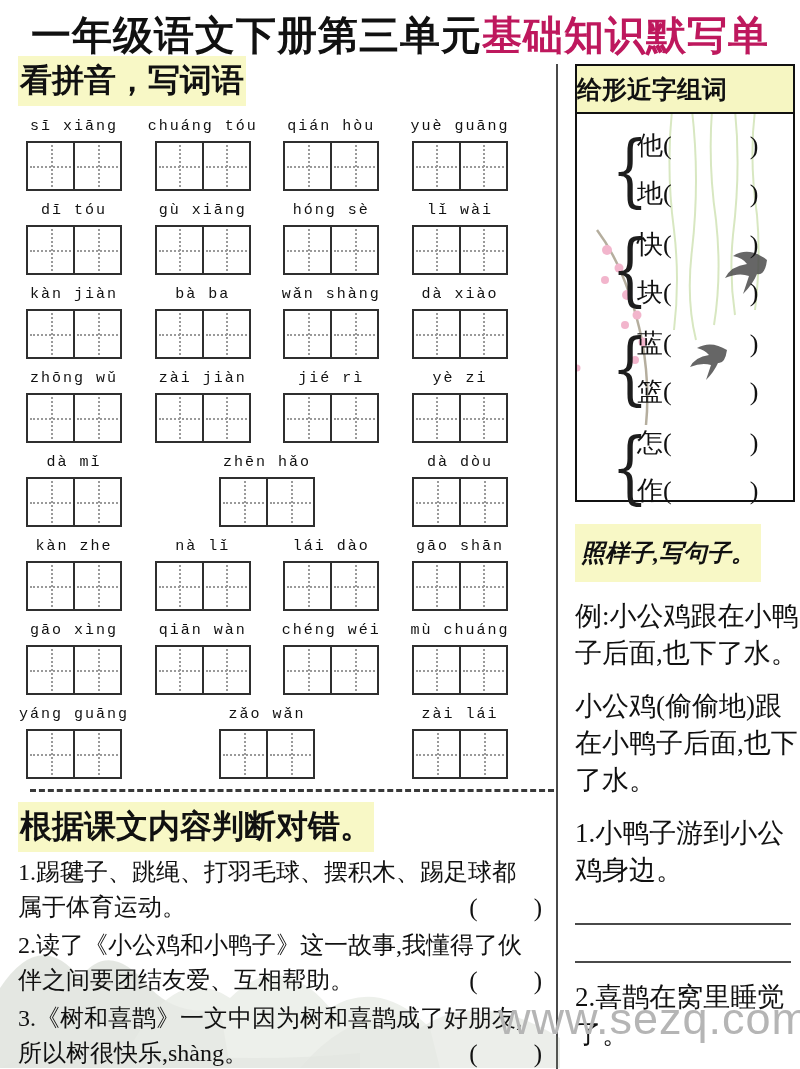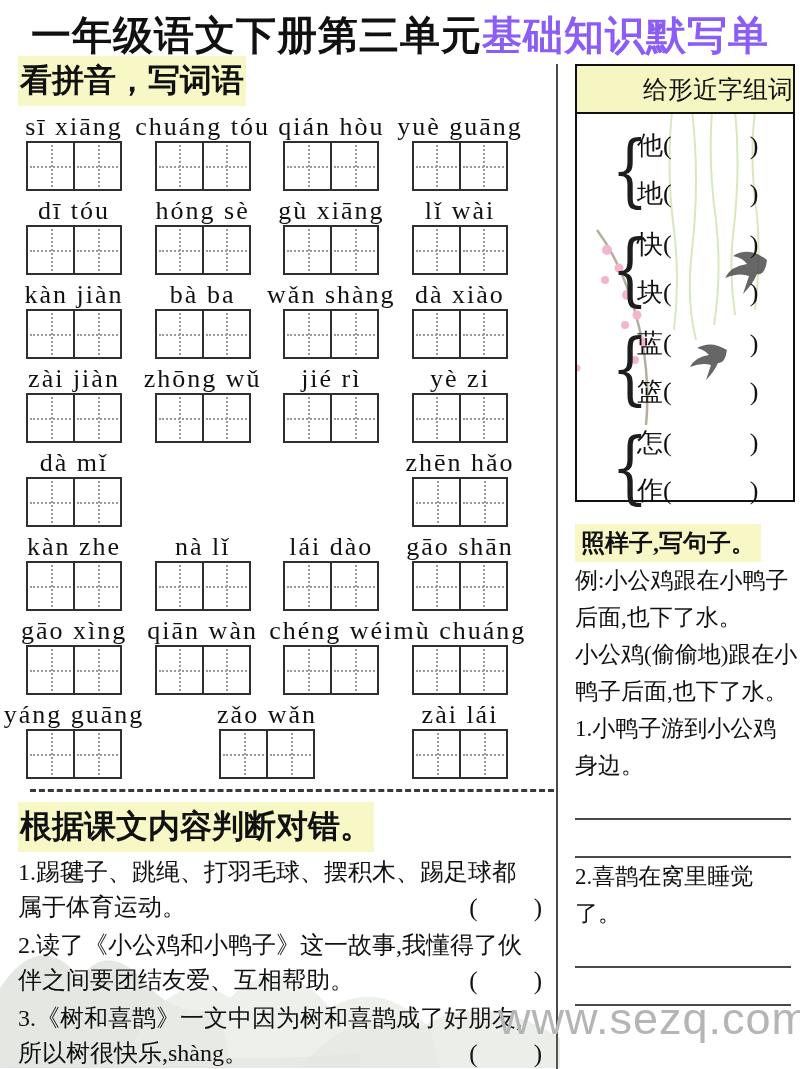--- a/index.html
+++ b/index.html
@@ -9,7 +9,7 @@
   
   .title { position:absolute; top:8px; left:0; width:100%; text-align:center;
            font-size:40px; font-weight:700; letter-spacing:1px; white-space:nowrap; }
-  .title .red { color:#8b5cf6; }
+  .title .red { color:#be185d; }
 
   
   .divider-v { position:absolute; left:556px; top:64px; width:2px; height:1005px; background:#4a4a4a; }

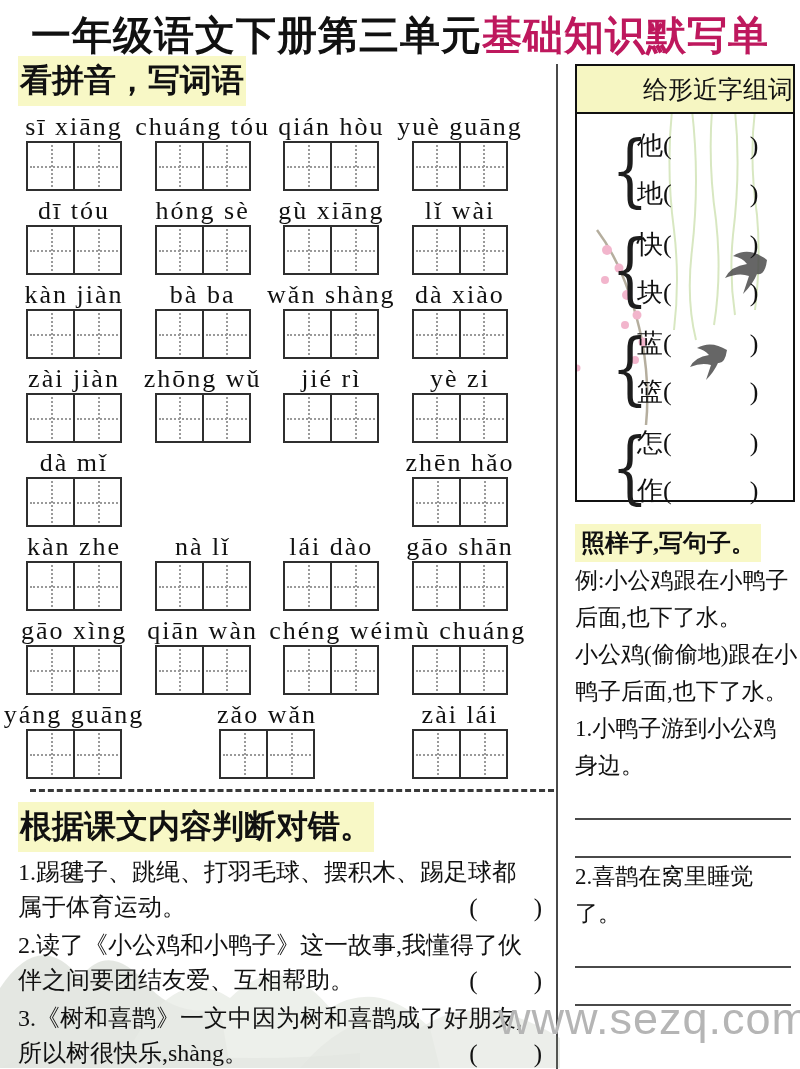--- a/index.html
+++ b/index.html
@@ -41,7 +41,7 @@
   .right-col { position:absolute; left:566px; top:64px; width:234px; }
   .word-box { position:relative; margin-left:9px; width:220px; height:438px; border:2px solid #111; background:#fff; }
   .word-box-header { position:relative; z-index:2; background:#f6f6c2; border-bottom:2px solid #111;
-                     text-align:right; font-size:25px; font-weight:400; padding:7px 0 6px; }
+                     text-align:left; font-size:25px; font-weight:700; padding:7px 0 6px; }
   .box-art { position:absolute; left:0; top:44px; pointer-events:none; }
   .pair-groups { position:relative; z-index:2; padding:8px 0 0 28px; }
   .group { position:relative; padding-left:32px; margin-bottom:3px; }

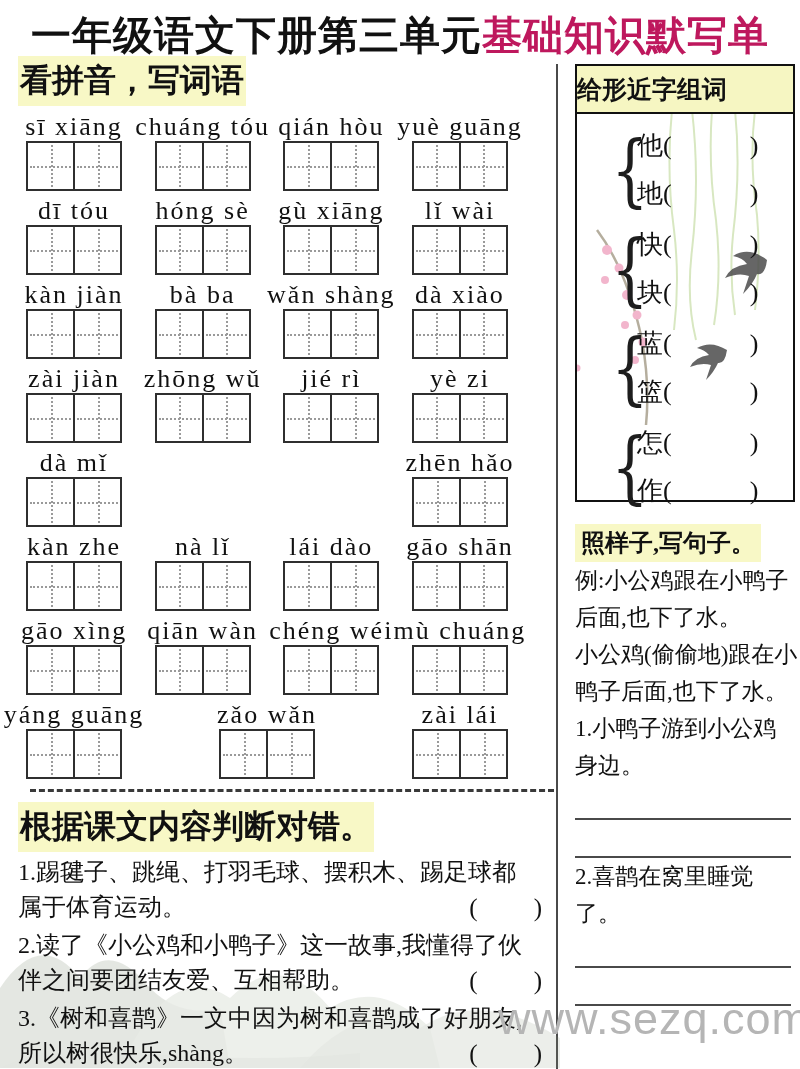--- a/index.html
+++ b/index.html
@@ -22,7 +22,7 @@
   .py-rows { margin-top:6px; }
   .py-row { display:flex; justify-content:space-between; width:482px; margin-left:8px; margin-bottom:5px; }
   .unit { width:96px; display:flex; flex-direction:column; align-items:center; }
-  .py { font-family:Liberation Serif, serif; font-size:26px; letter-spacing:2px;
+  .py { font-family:Liberation Mono, monospace; font-size:15px; letter-spacing:2px;
         white-space:nowrap; height:29px; line-height:29px; }
   .tian { display:flex; width:96px; height:50px; border:2px solid #2f2f2f; background:#fff; }
   .cell { position:relative; flex:1; }

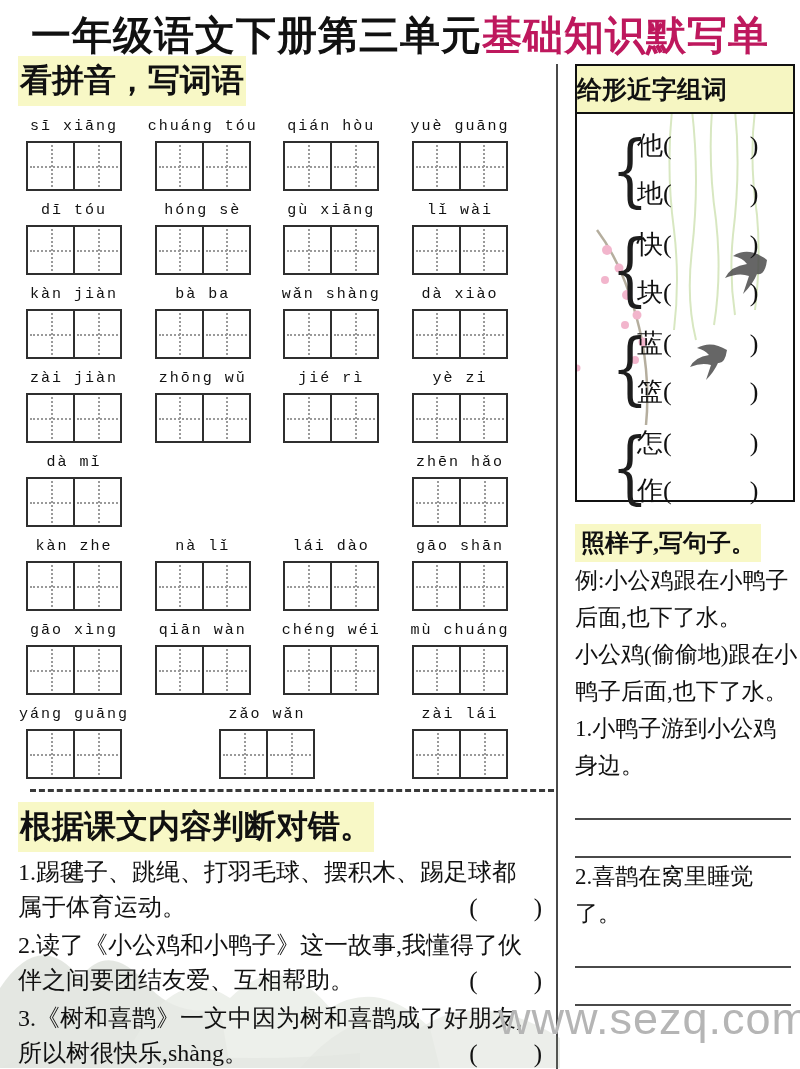--- a/index.html
+++ b/index.html
@@ -126,14 +126,14 @@
             </div>
           </div>
         <div class="unit">
+            <div class="py">gù xiāng</div>
+            <div class="tian">
+              <div class="cell"></div>
+              <div class="cell"></div>
+            </div>
+          </div>
+        <div class="unit">
             <div class="py">hóng sè</div>
-            <div class="tian">
-              <div class="cell"></div>
-              <div class="cell"></div>
-            </div>
-          </div>
-        <div class="unit">
-            <div class="py">gù xiāng</div>
             <div class="tian">
               <div class="cell"></div>
               <div class="cell"></div>

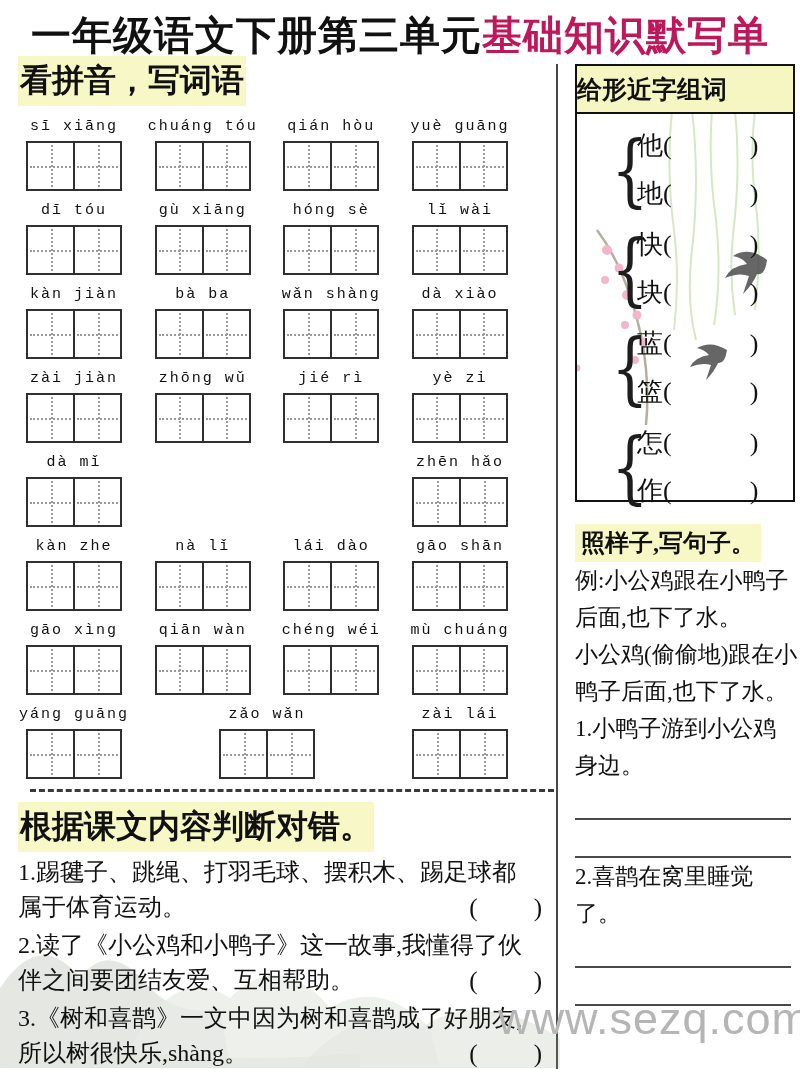--- a/index.html
+++ b/index.html
@@ -181,14 +181,14 @@
 
       <div class="py-row">
         <div class="unit">
+            <div class="py">zhōng wǔ</div>
+            <div class="tian">
+              <div class="cell"></div>
+              <div class="cell"></div>
+            </div>
+          </div>
+        <div class="unit">
             <div class="py">zài jiàn</div>
-            <div class="tian">
-              <div class="cell"></div>
-              <div class="cell"></div>
-            </div>
-          </div>
-        <div class="unit">
-            <div class="py">zhōng wǔ</div>
             <div class="tian">
               <div class="cell"></div>
               <div class="cell"></div>

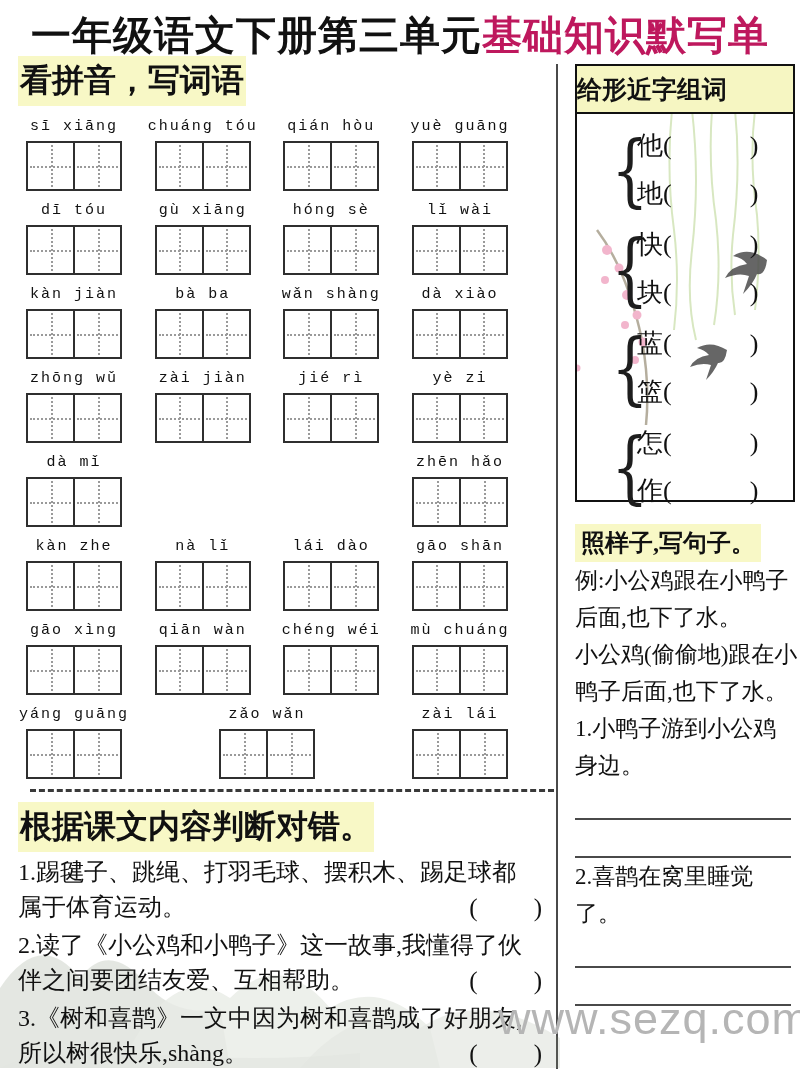--- a/index.html
+++ b/index.html
@@ -220,6 +220,13 @@
           </div>
         <div class="unit">
             <div class="py">zhēn hǎo</div>
+            <div class="tian">
+              <div class="cell"></div>
+              <div class="cell"></div>
+            </div>
+          </div>
+        <div class="unit">
+            <div class="py">dà dòu</div>
             <div class="tian">
               <div class="cell"></div>
               <div class="cell"></div>

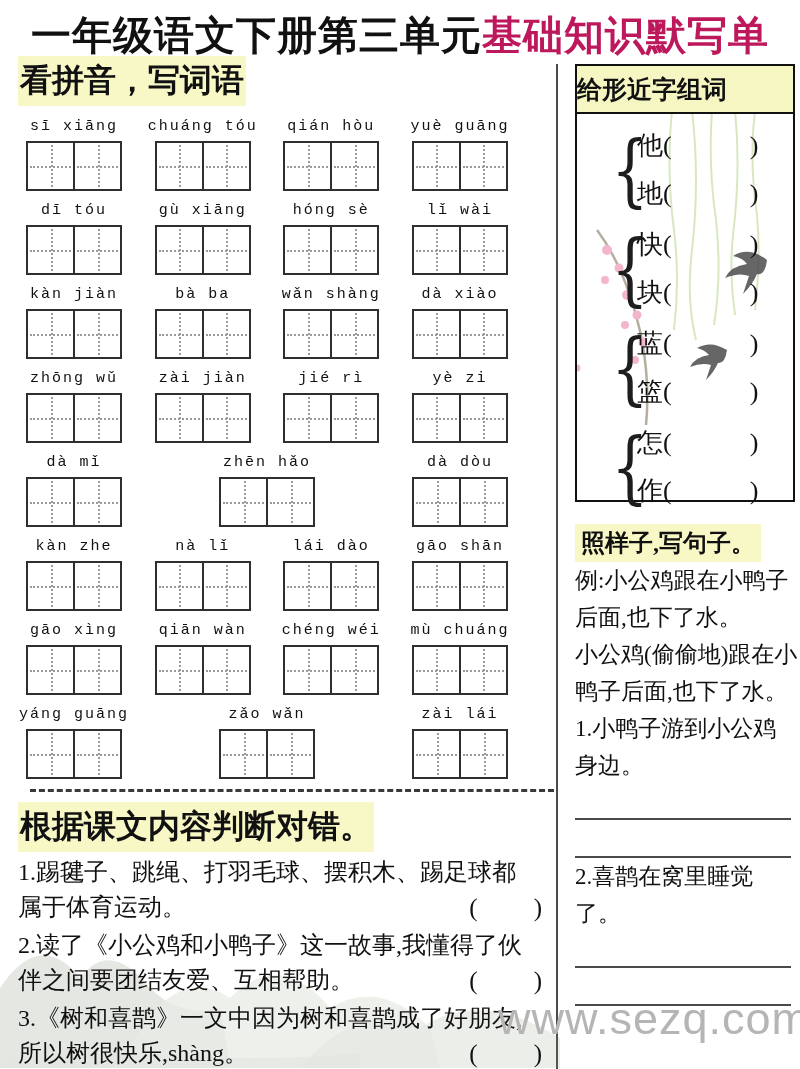--- a/index.html
+++ b/index.html
@@ -50,7 +50,7 @@
   .char-row { font-size:26px; line-height:48px; white-space:pre; }
 
   .sentence { margin-top:22px; padding-left:9px; }
-  .sentence .hl { font-size:24px; padding:3px 6px; }
+  .sentence .hl { font-size:24px; padding:13px 6px;font-style:italic; }
   .sentence p { font-size:23px; line-height:37px; margin-top:0; width:224px; }
   .rule { width:216px; height:36px; border-bottom:2px solid #4a4a4a; }
   .rule + .rule { margin-top:2px; }

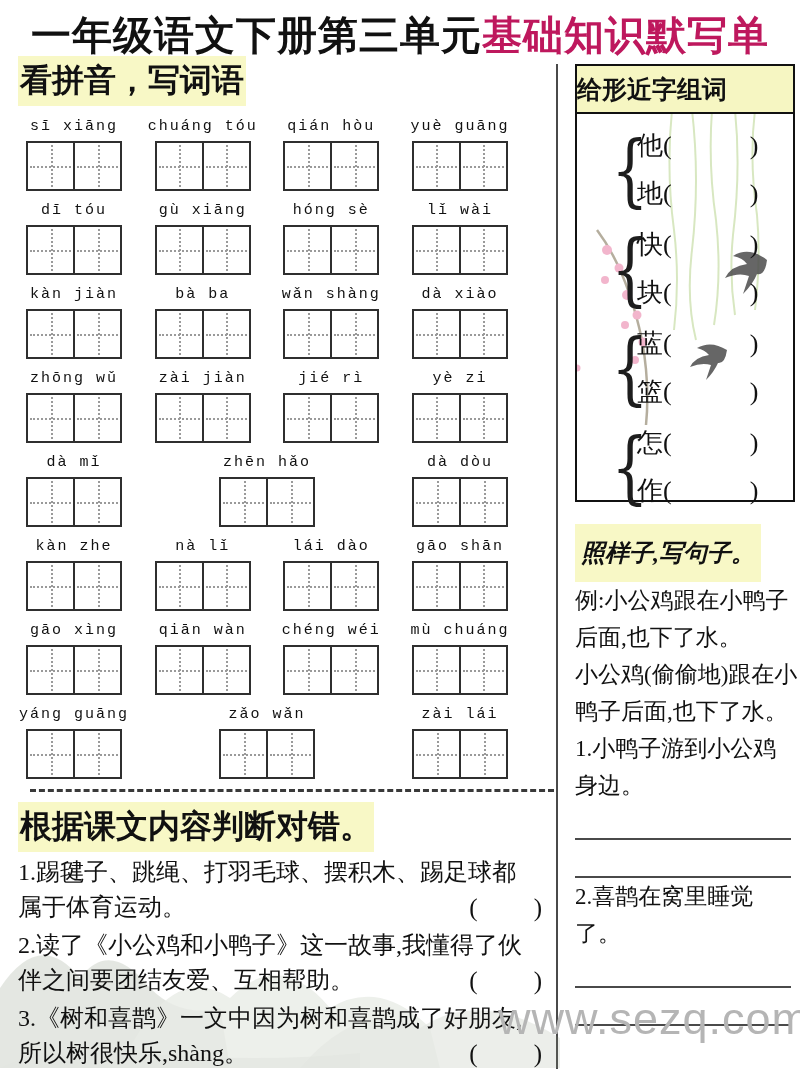--- a/index.html
+++ b/index.html
@@ -51,7 +51,7 @@
 
   .sentence { margin-top:22px; padding-left:9px; }
   .sentence .hl { font-size:24px; padding:13px 6px;font-style:italic; }
-  .sentence p { font-size:23px; line-height:37px; margin-top:0; width:224px; }
+  .sentence p { font-size:27px; line-height:37px; margin-top:16px; width:224px; }
   .rule { width:216px; height:36px; border-bottom:2px solid #4a4a4a; }
   .rule + .rule { margin-top:2px; }
 

